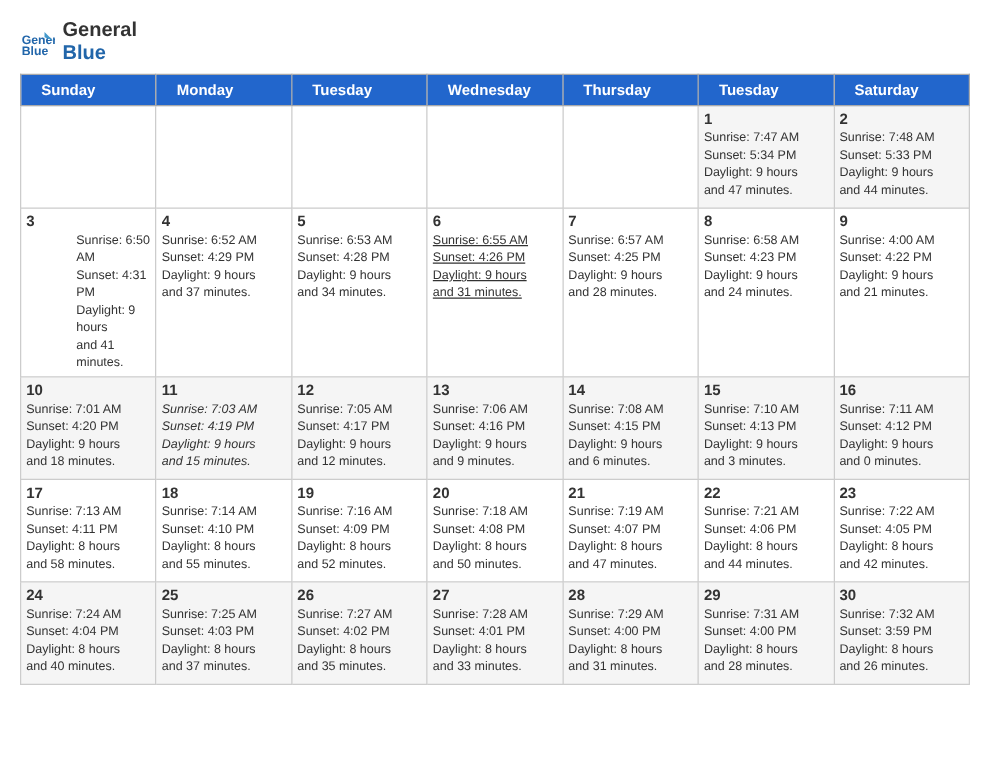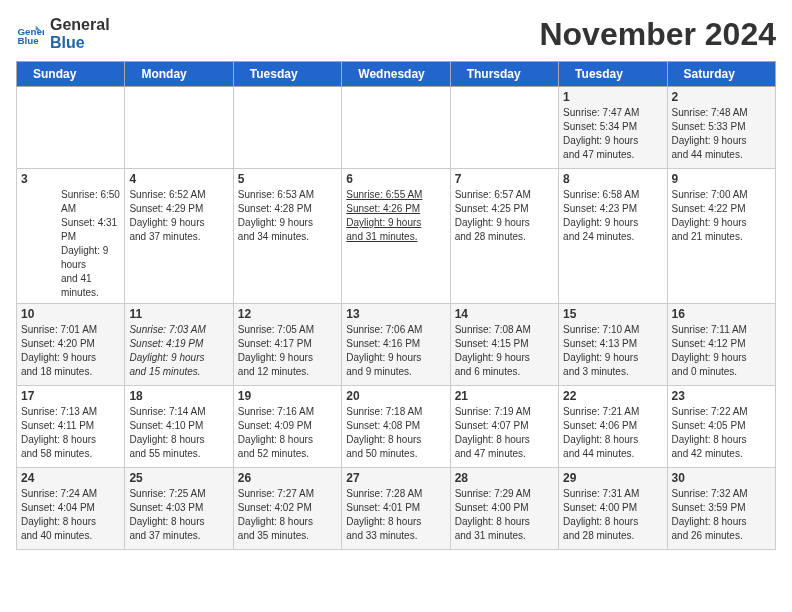--- a/index.html
+++ b/index.html
@@ -94,7 +94,6 @@
     </div>
   </div>
   <div class="title-block">
-    <div class="month-title">November 2024</div>
   </div>
 </div>
 

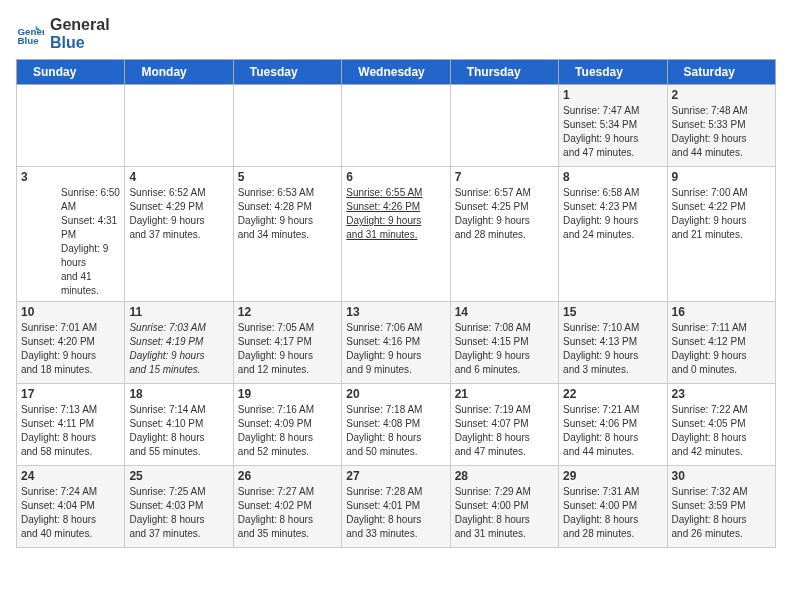--- a/index.html
+++ b/index.html
@@ -176,7 +176,7 @@
         </td>
         <td>
           <span class="day-number">9</span>
-          <div class="day-info" style="white-space: pre-line;">Sunrise: 7:00 AM
+          <div class="day-info" style="white-space: pre-line;">Sunrise: 4:00 AM
 Sunset: 4:22 PM
 Daylight: 9 hours
 and 21 minutes.</div>

